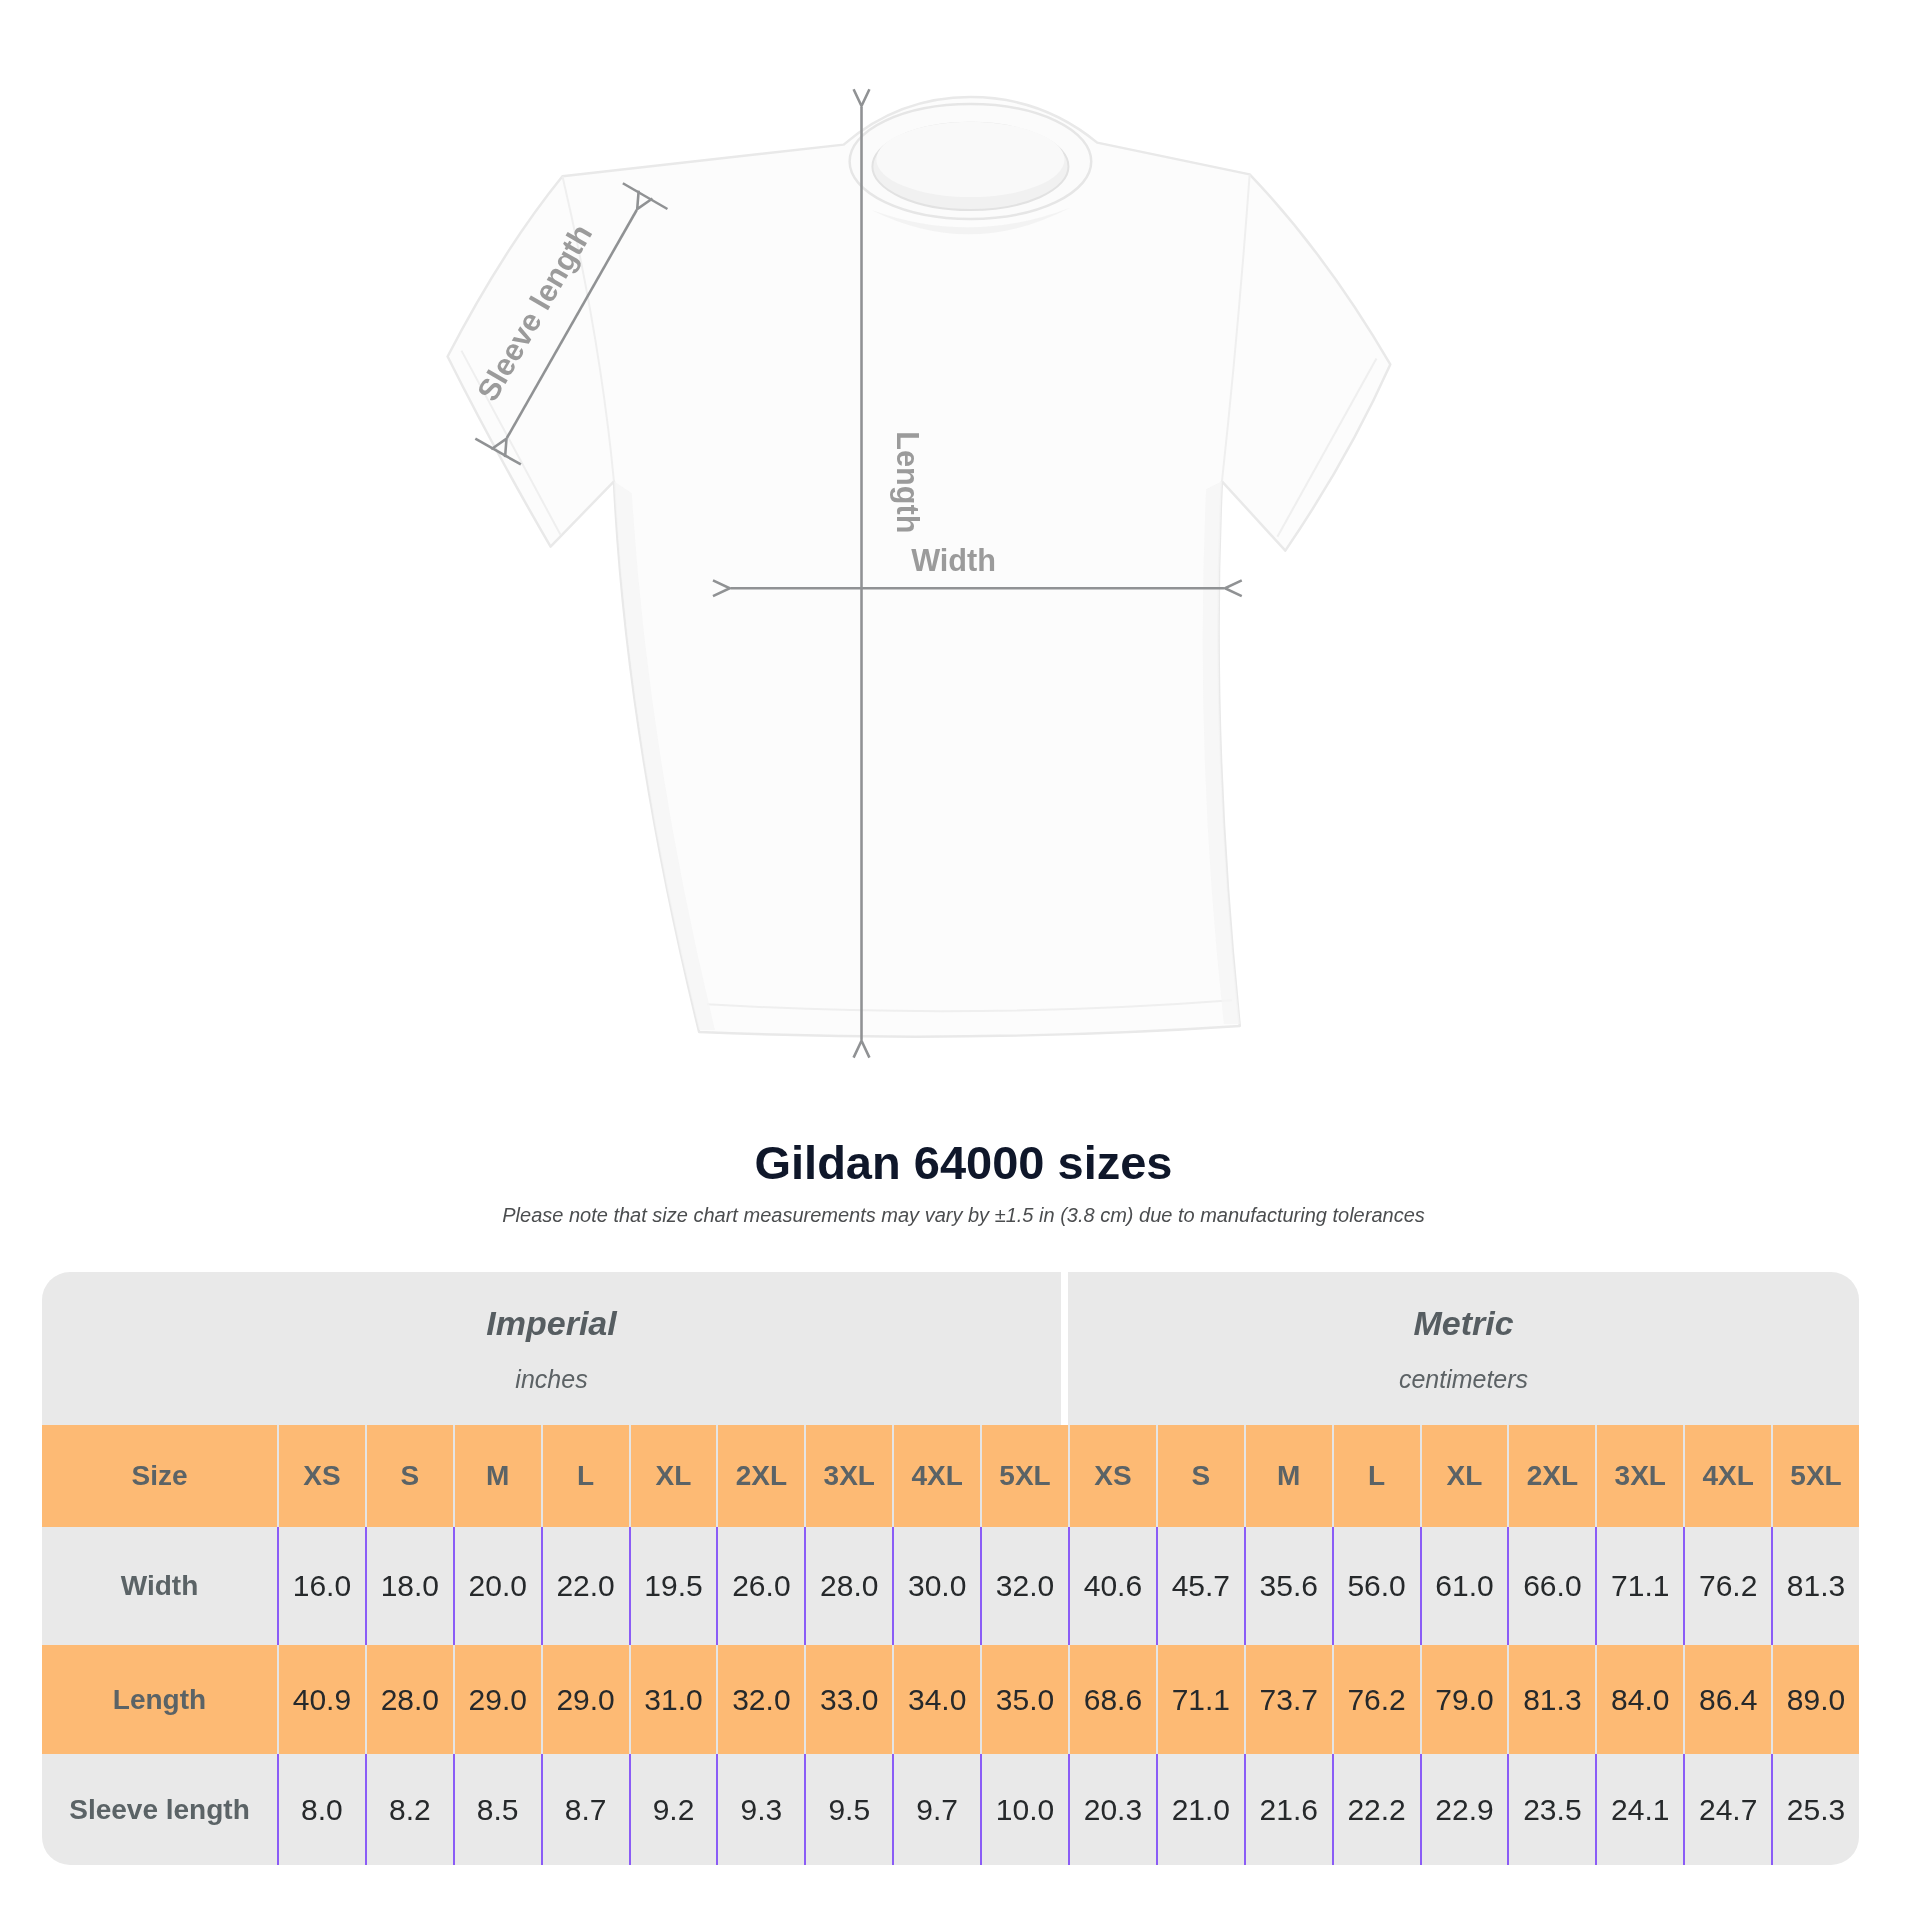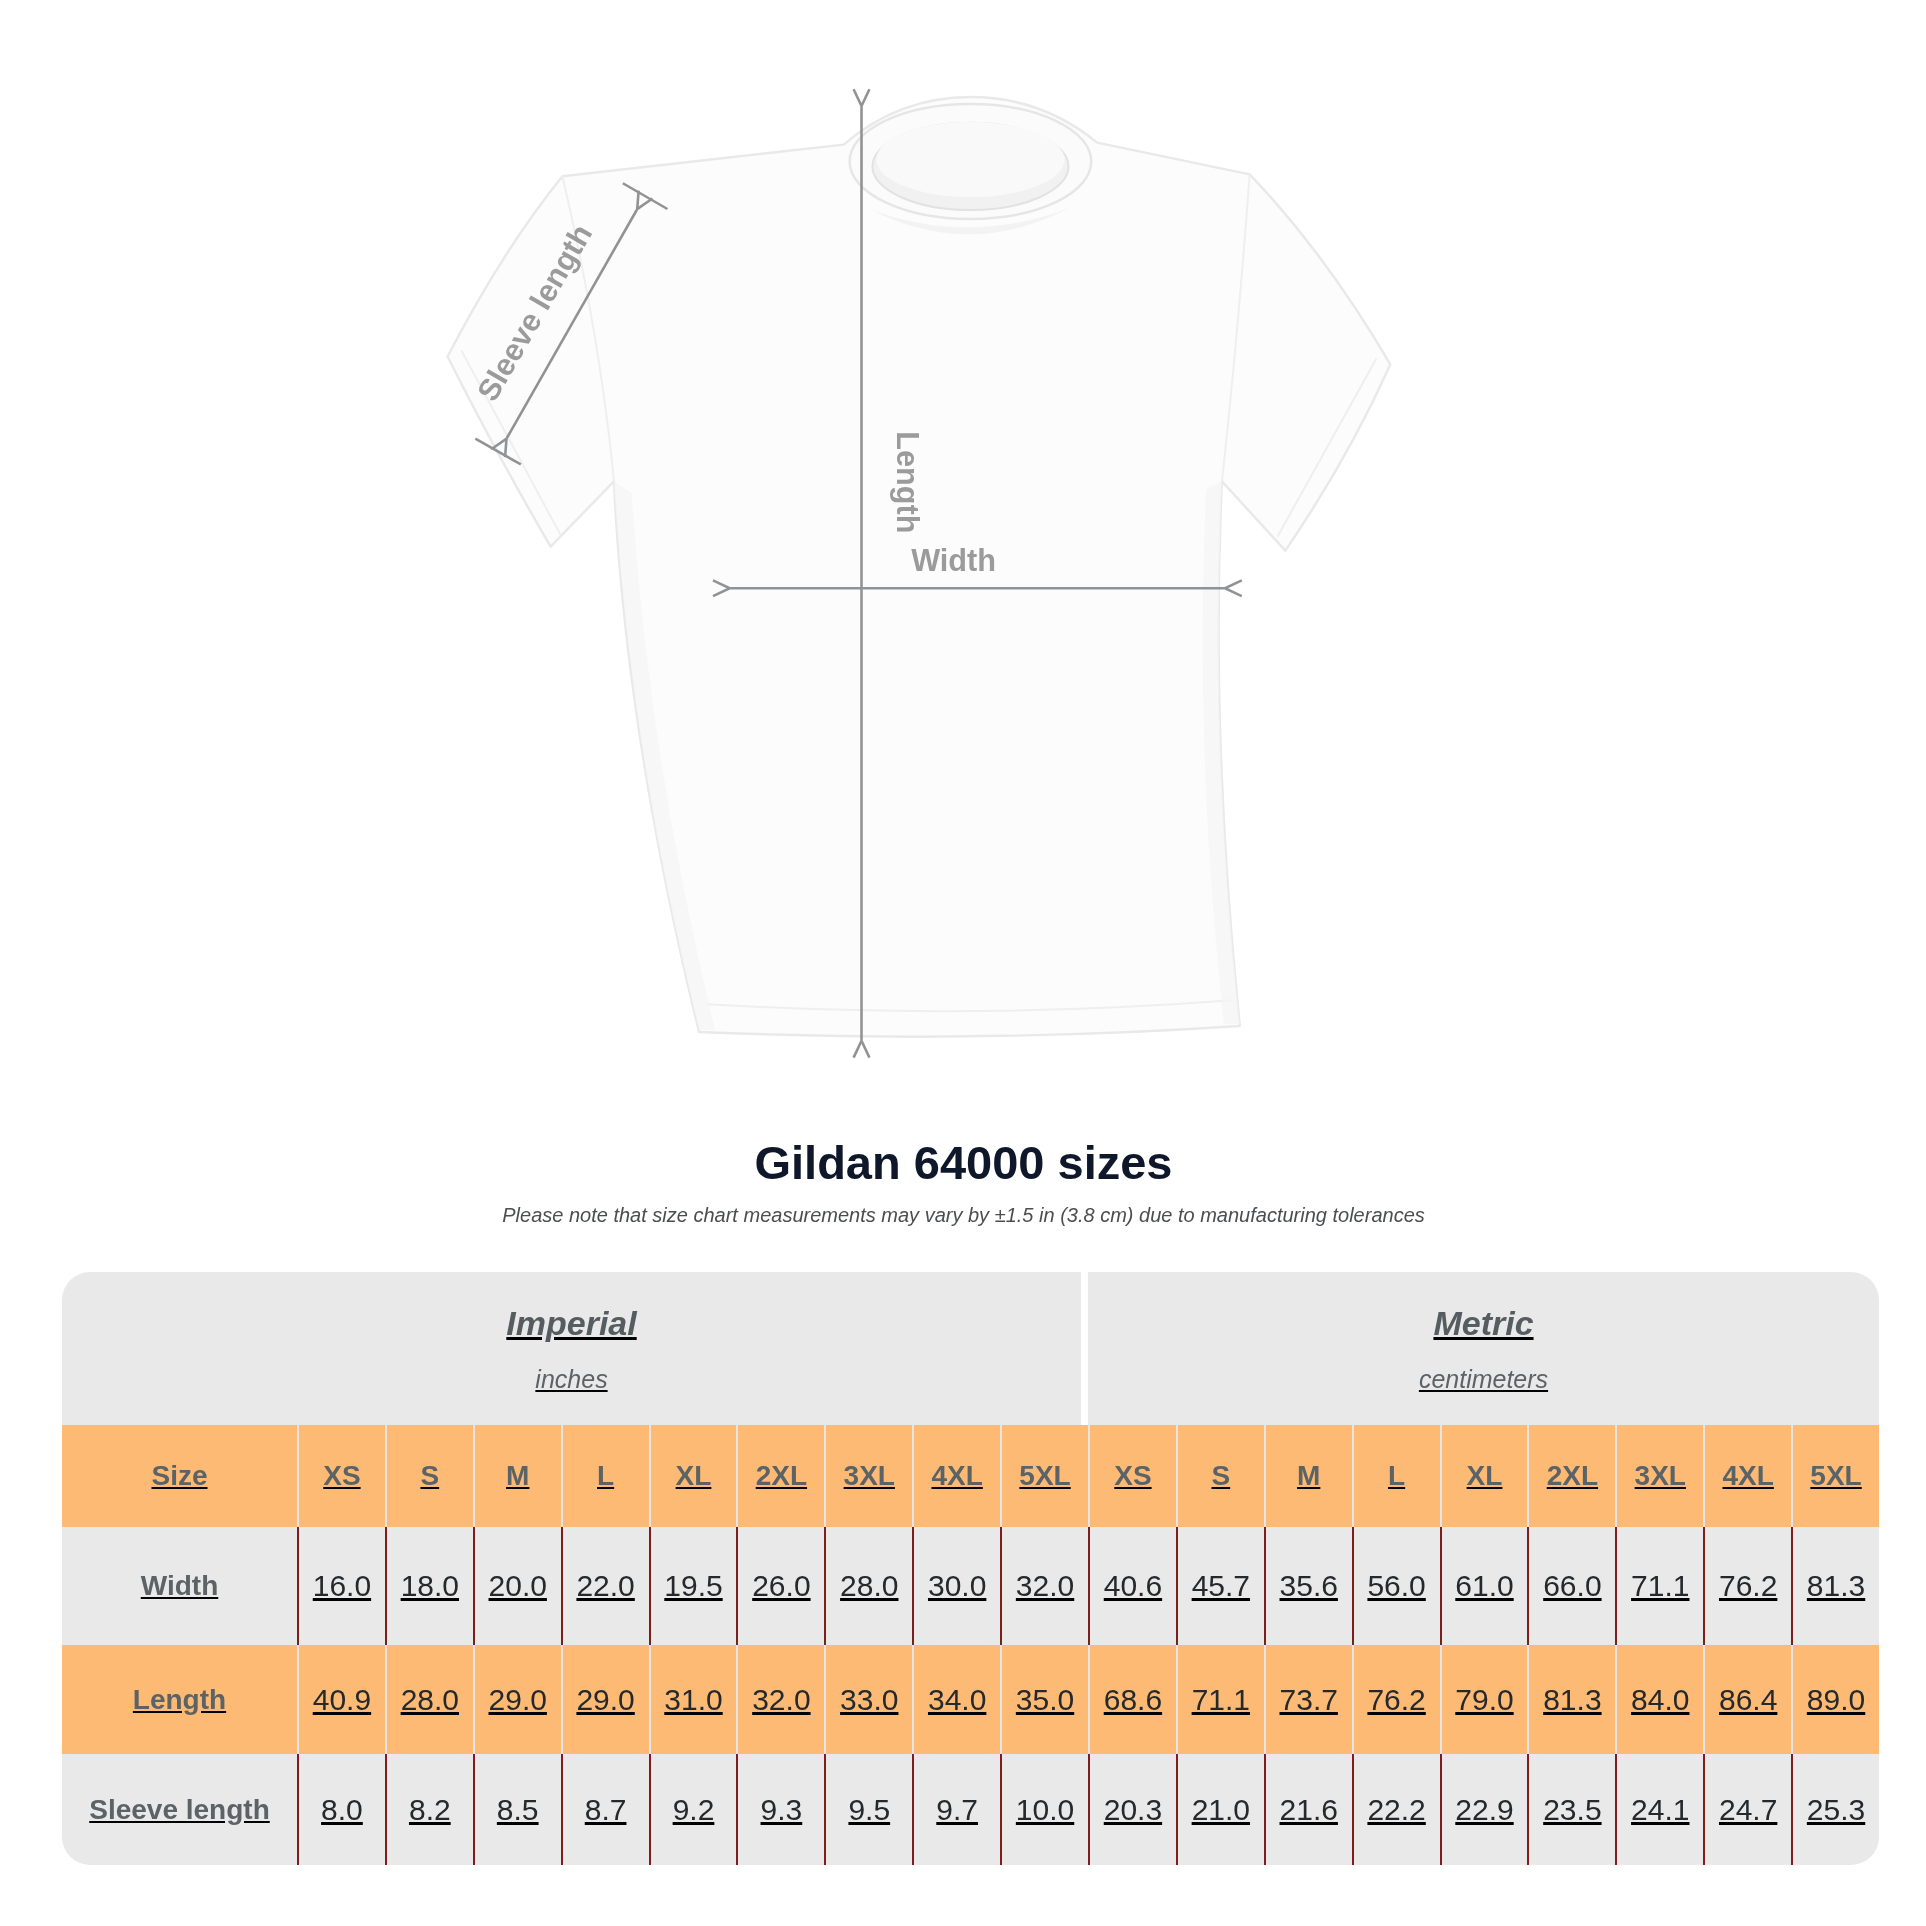--- a/index.html
+++ b/index.html
@@ -10,10 +10,10 @@
           font-size:47px;font-weight:bold;color:#0f172a;letter-spacing:0;}
   .subtitle{position:absolute;left:0;top:1204px;width:1927px;margin:0;text-align:center;
           font-size:20px;font-style:italic;color:#4b4d4f;}
-  .tbl{position:absolute;left:62px;top:1272px;width:1817px;height:593px;display:grid;
+  .tbl{position:absolute;left:42px;top:1272px;width:1817px;height:593px;display:grid;
           grid-template-columns:235px repeat(18,1fr);
           grid-template-rows:153px 102px 118px 109px 111px;
-          border-radius:28px;overflow:hidden;text-decoration:underline;}
+          border-radius:28px;overflow:hidden;}
   .g{background:#e9e9e9;display:flex;flex-direction:column;align-items:center;justify-content:center;color:#565d61;}
   .gt{font-size:34px;font-weight:bold;font-style:italic;}
   .gs{font-size:25px;font-style:italic;margin-top:22px;color:#5c6265;}

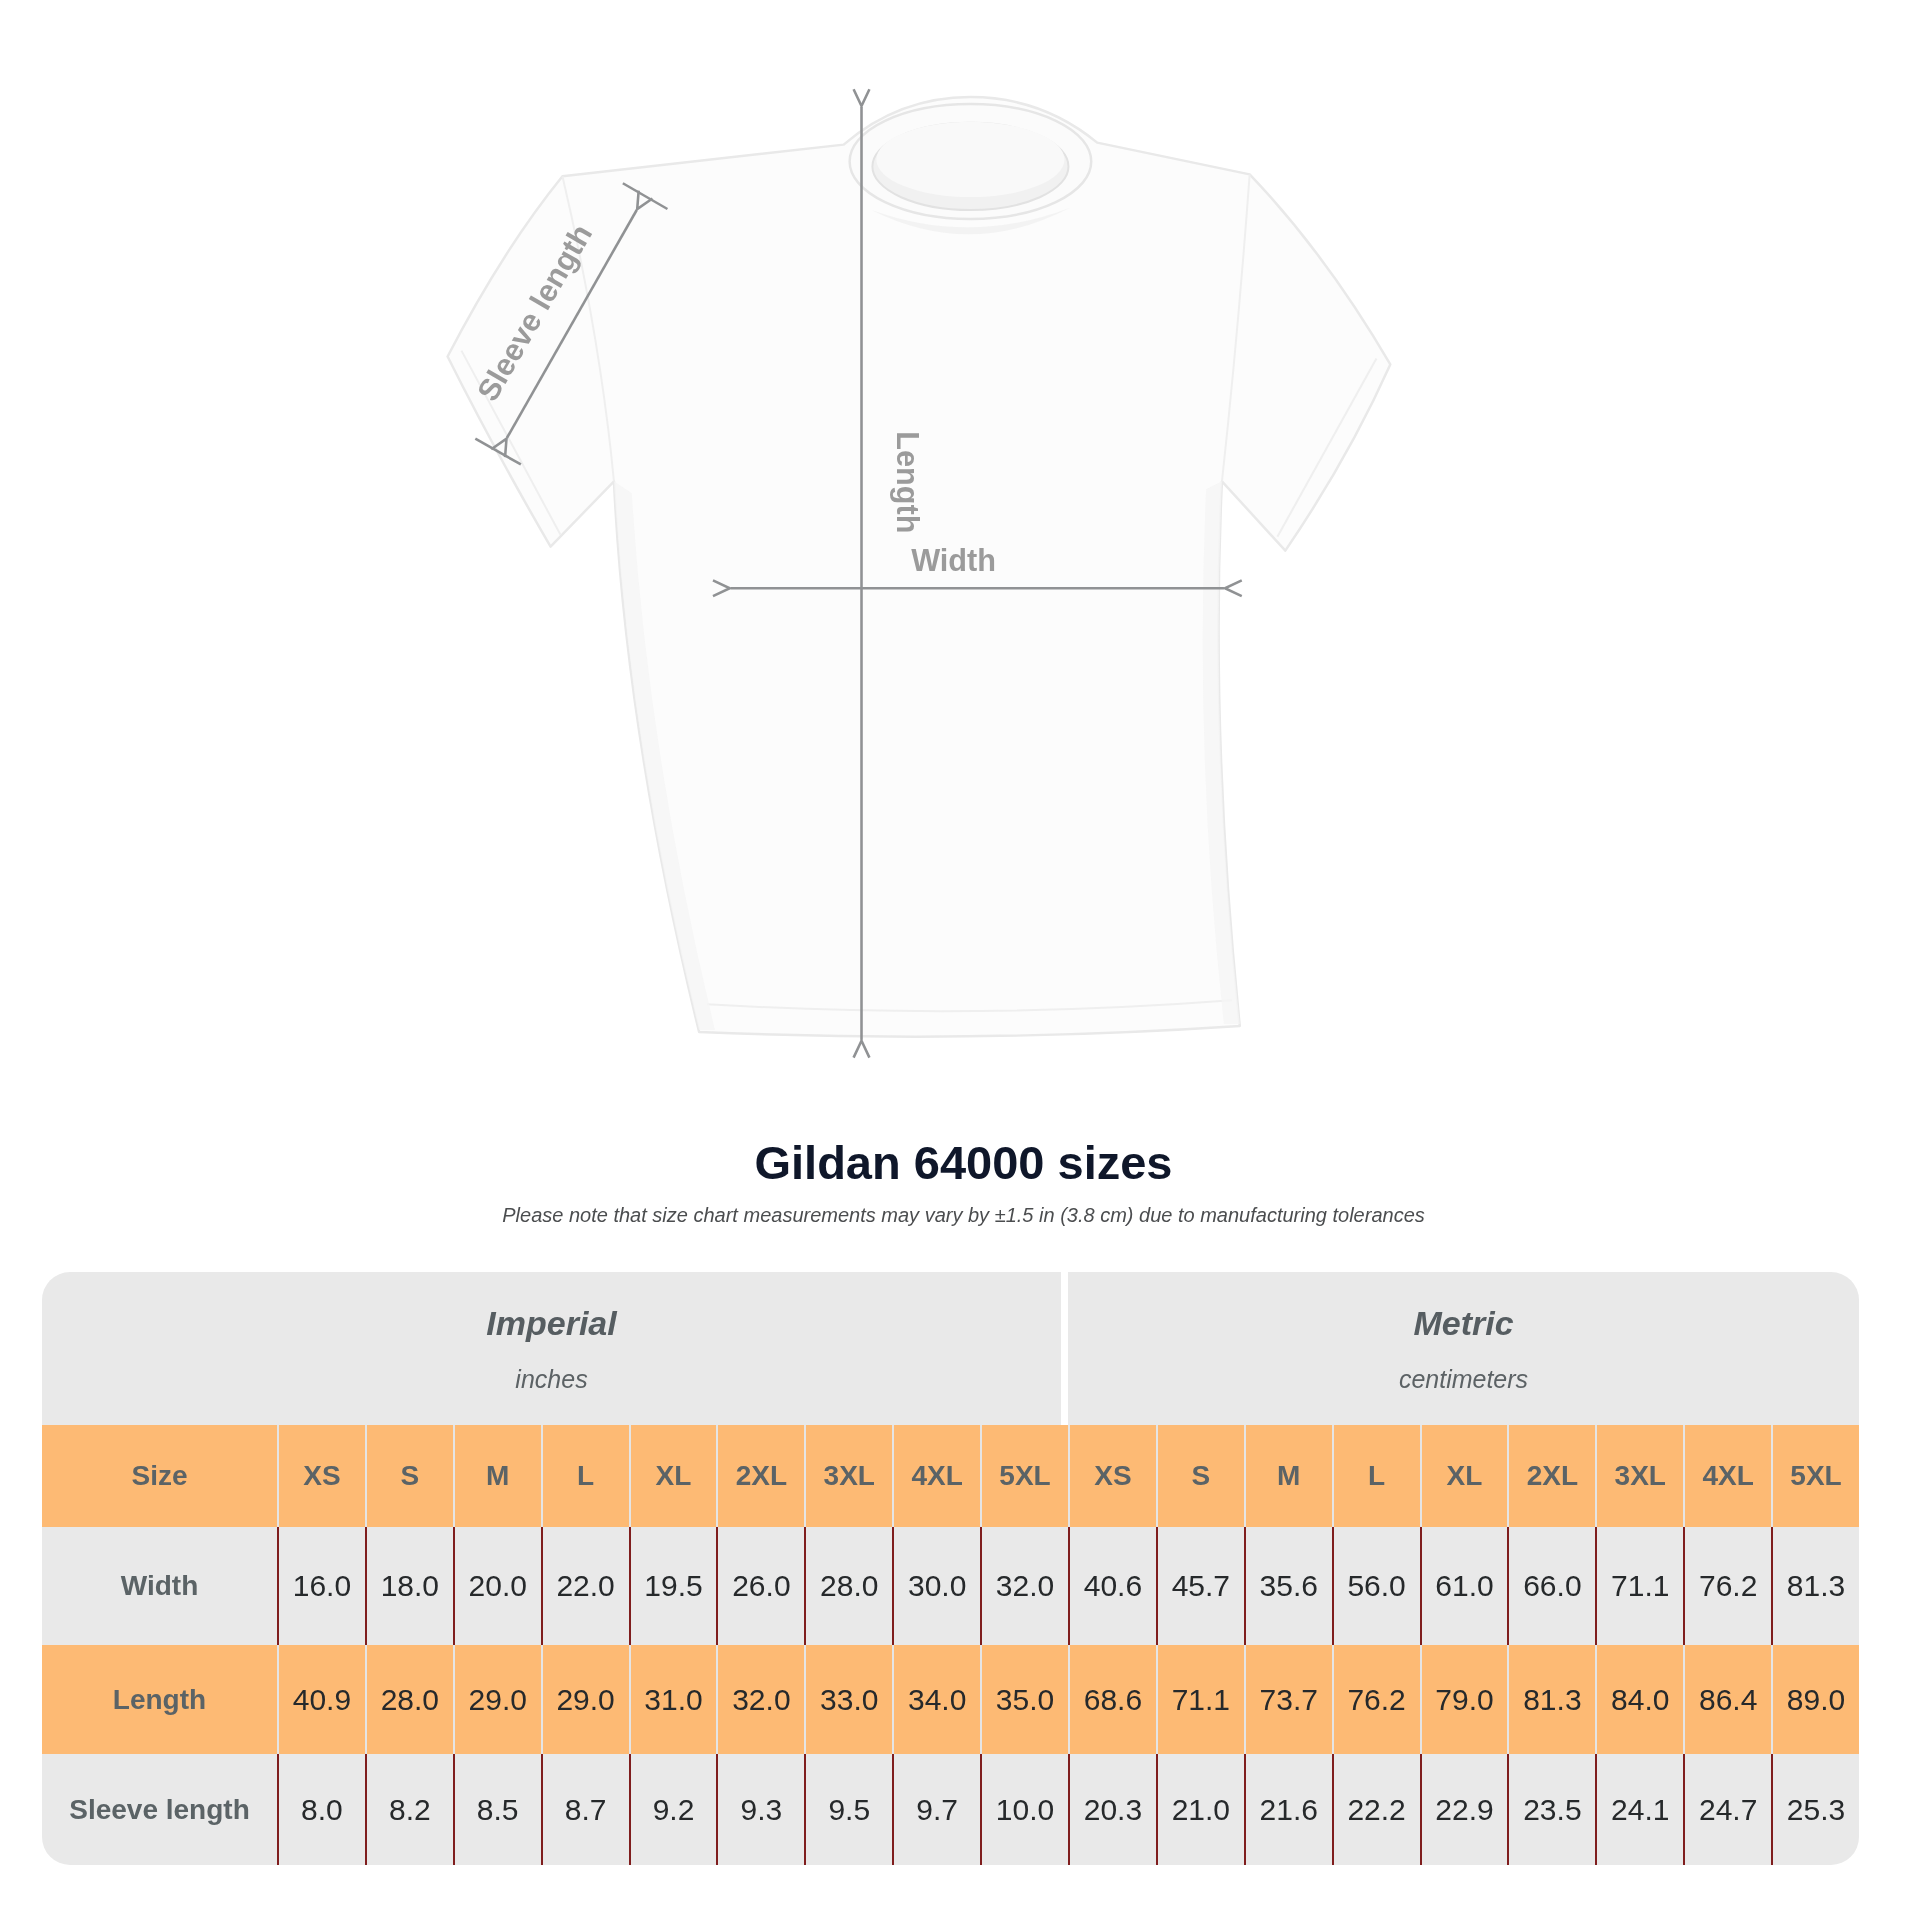--- a/index.html
+++ b/index.html
@@ -25,7 +25,7 @@
   .w{background:#fdba74;}
   .gr{background:#e9e9e9;}
   .sw{border-left:2px solid #e5e5e5;}
-  .sg{border-left:2px solid #7f1d1d;}
+  .sg{border-left:2px solid #8b5cf6;}
   .ann-label{font-family:"Liberation Sans",sans-serif;font-size:31px;font-weight:bold;fill:#9b9b9b;}
 </style>
 </head>

